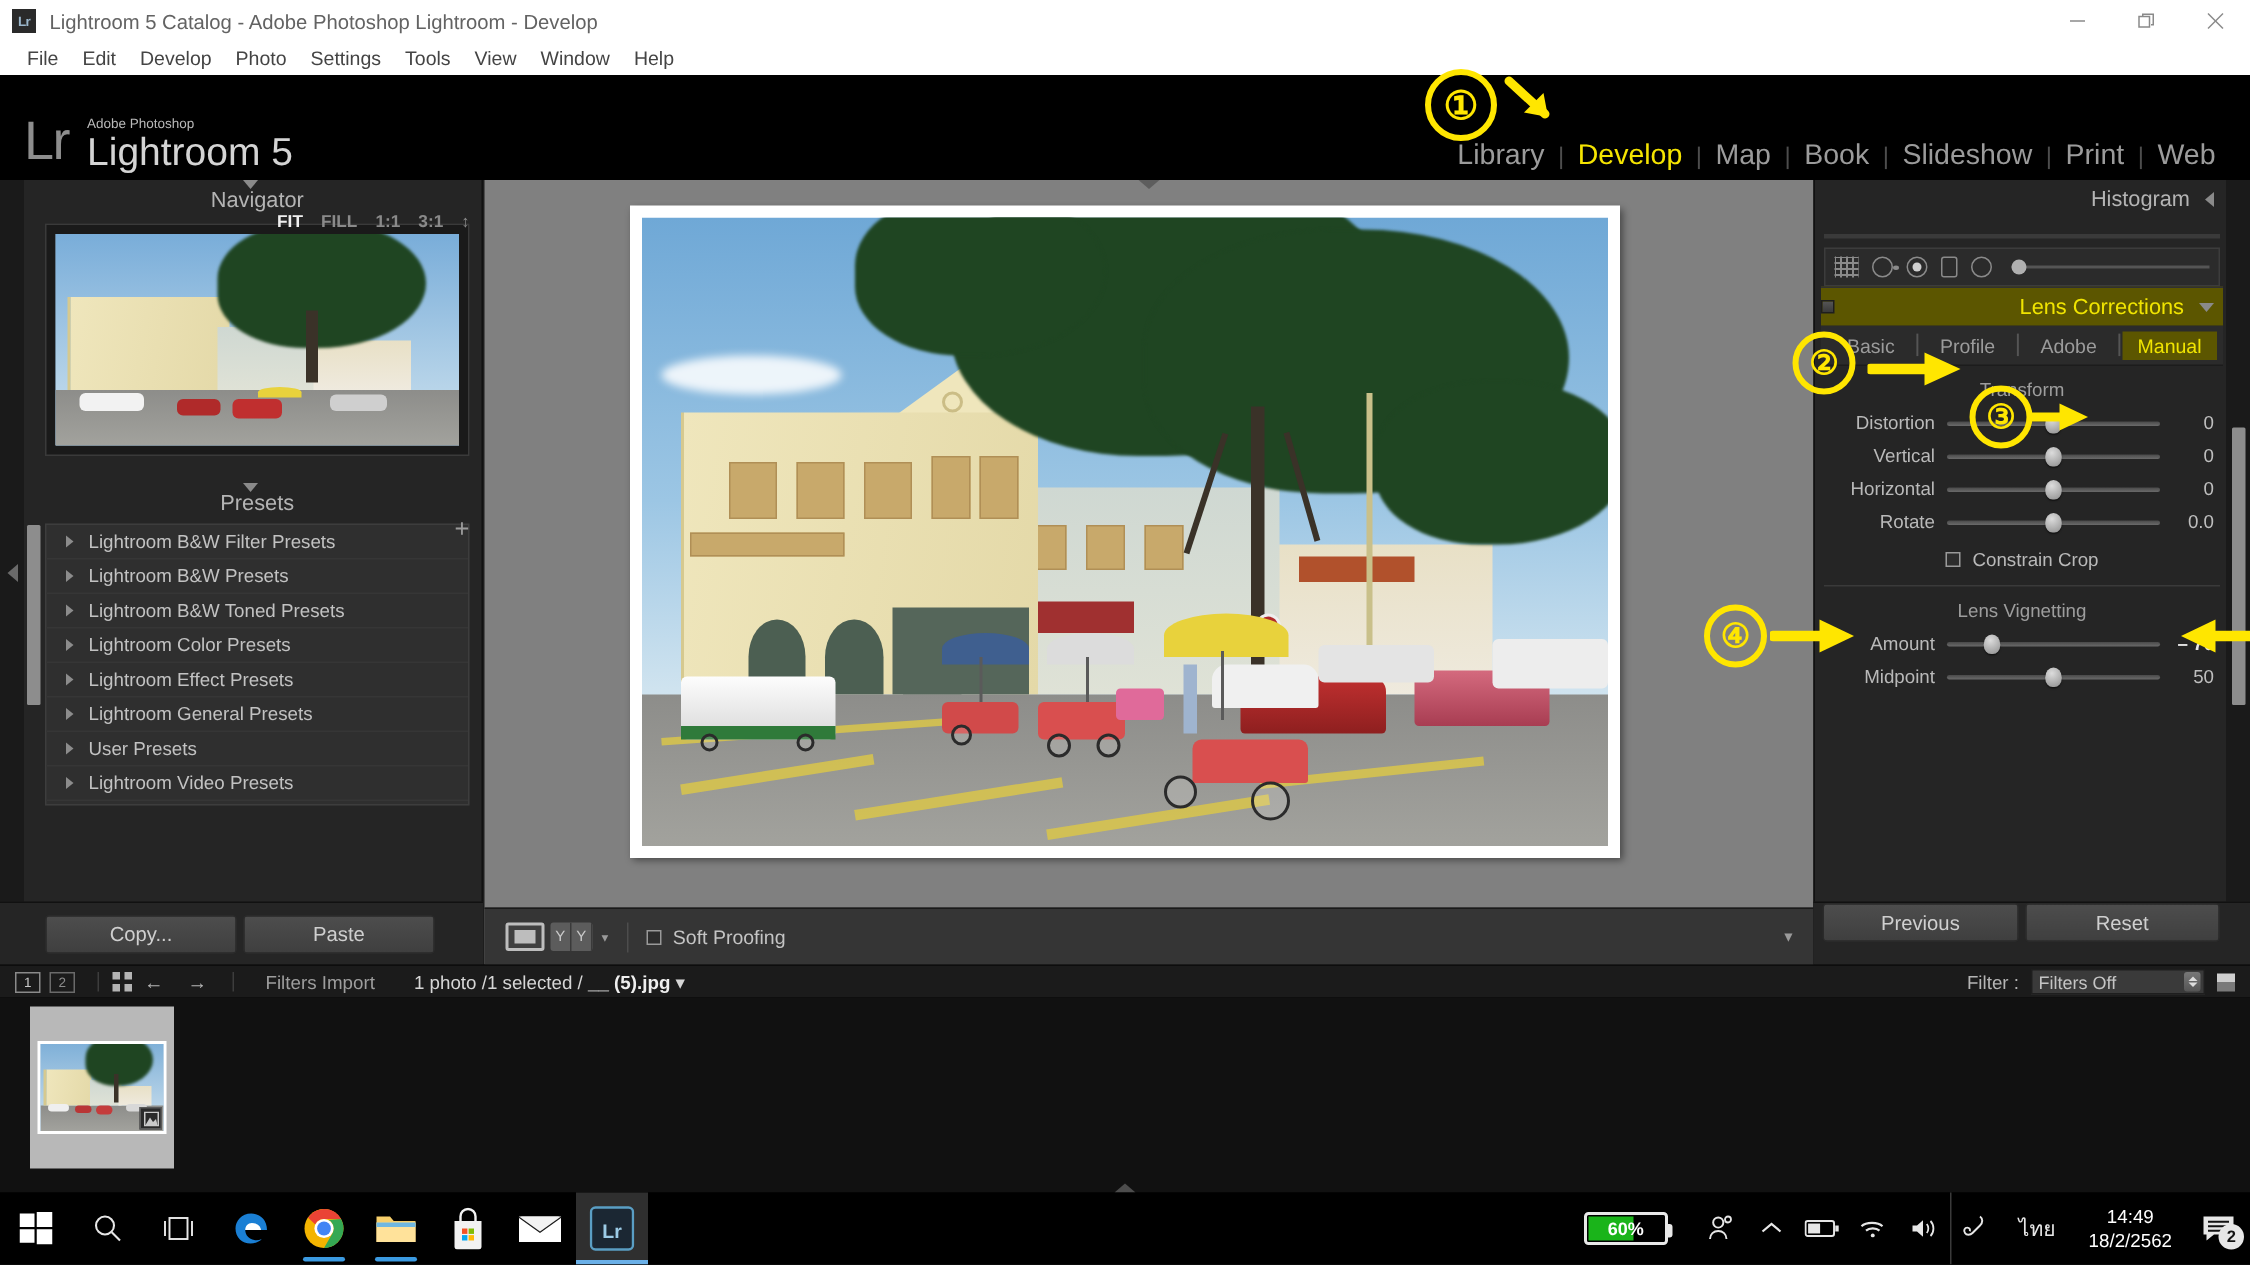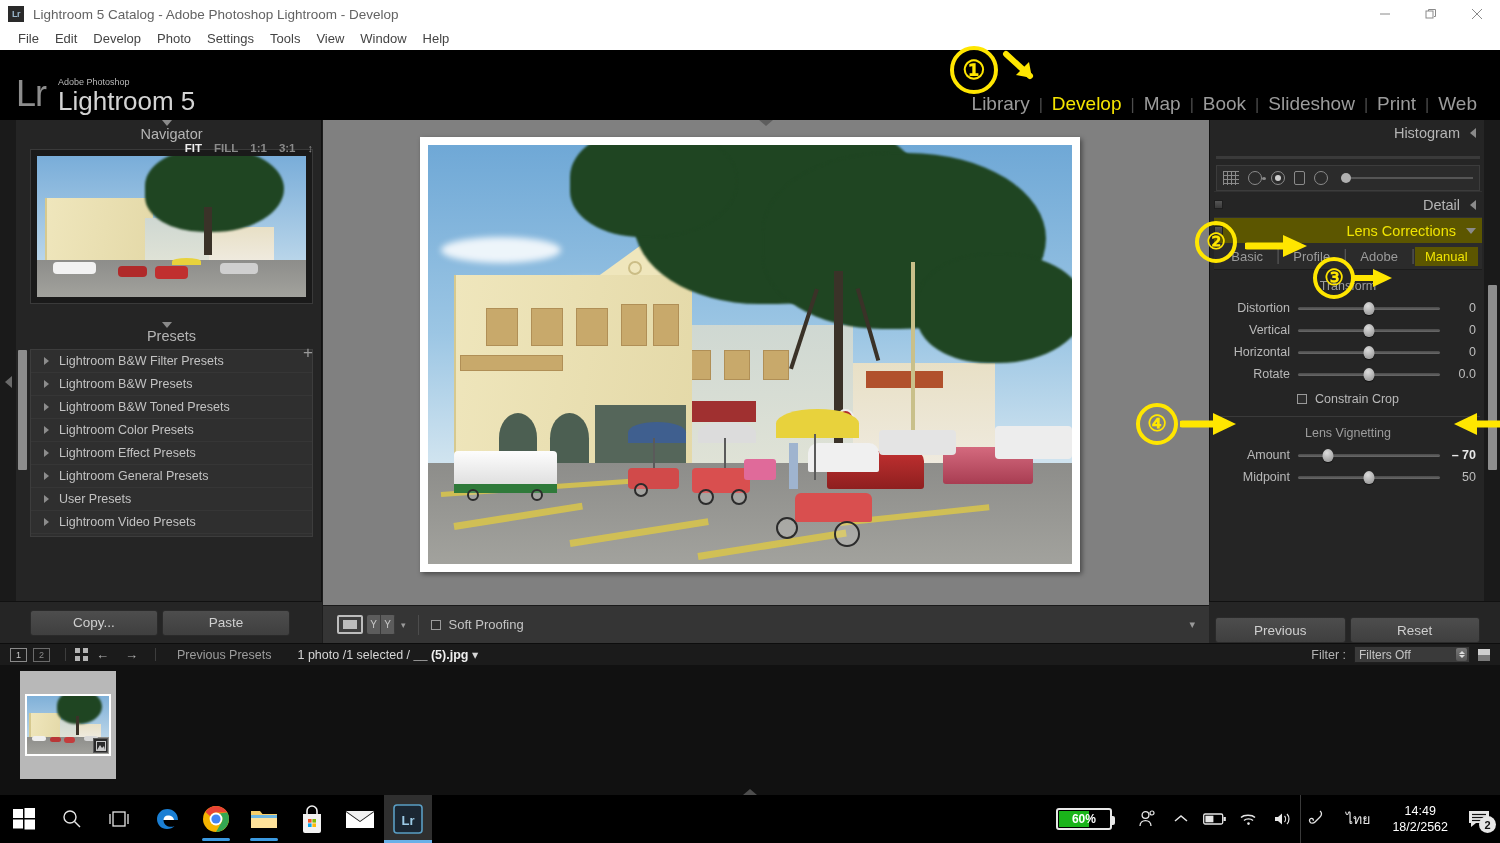--- a/index.html
+++ b/index.html
@@ -713,11 +713,6 @@
         <span class="ts-slider"></span>
       </div>
 
-      <div class="rhdr">
-        <span class="sw"></span>
-        <span class="title">Detail</span>
-        <span class="ctri"></span>
-      </div>
 
       <div class="rhdr lens-hdr">
         <span class="sw"></span>

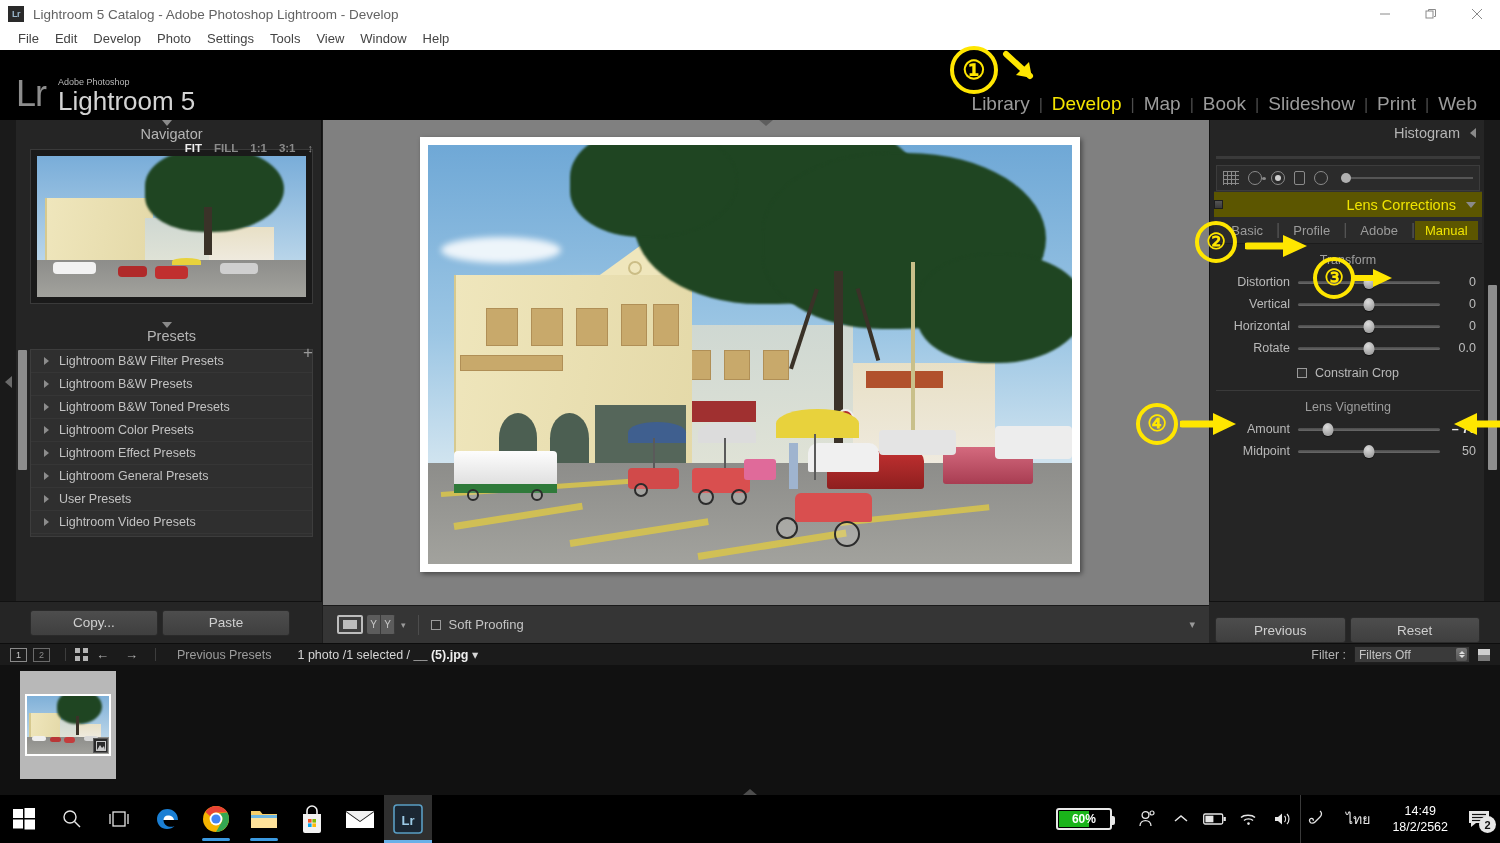--- a/index.html
+++ b/index.html
@@ -279,7 +279,7 @@
   .btnbar-right {
     position: absolute; right: 0; bottom: 0; width: 291px; height: 42px;
     background: #252525; border-top: 1px solid #111;
-    display: flex; align-items: flex-end; justify-content: center; gap: 4px;
+    display: flex; align-items: flex-start; justify-content: center; gap: 4px;
     padding: 0 20px 0 6px;
   }
   .lrbtn {

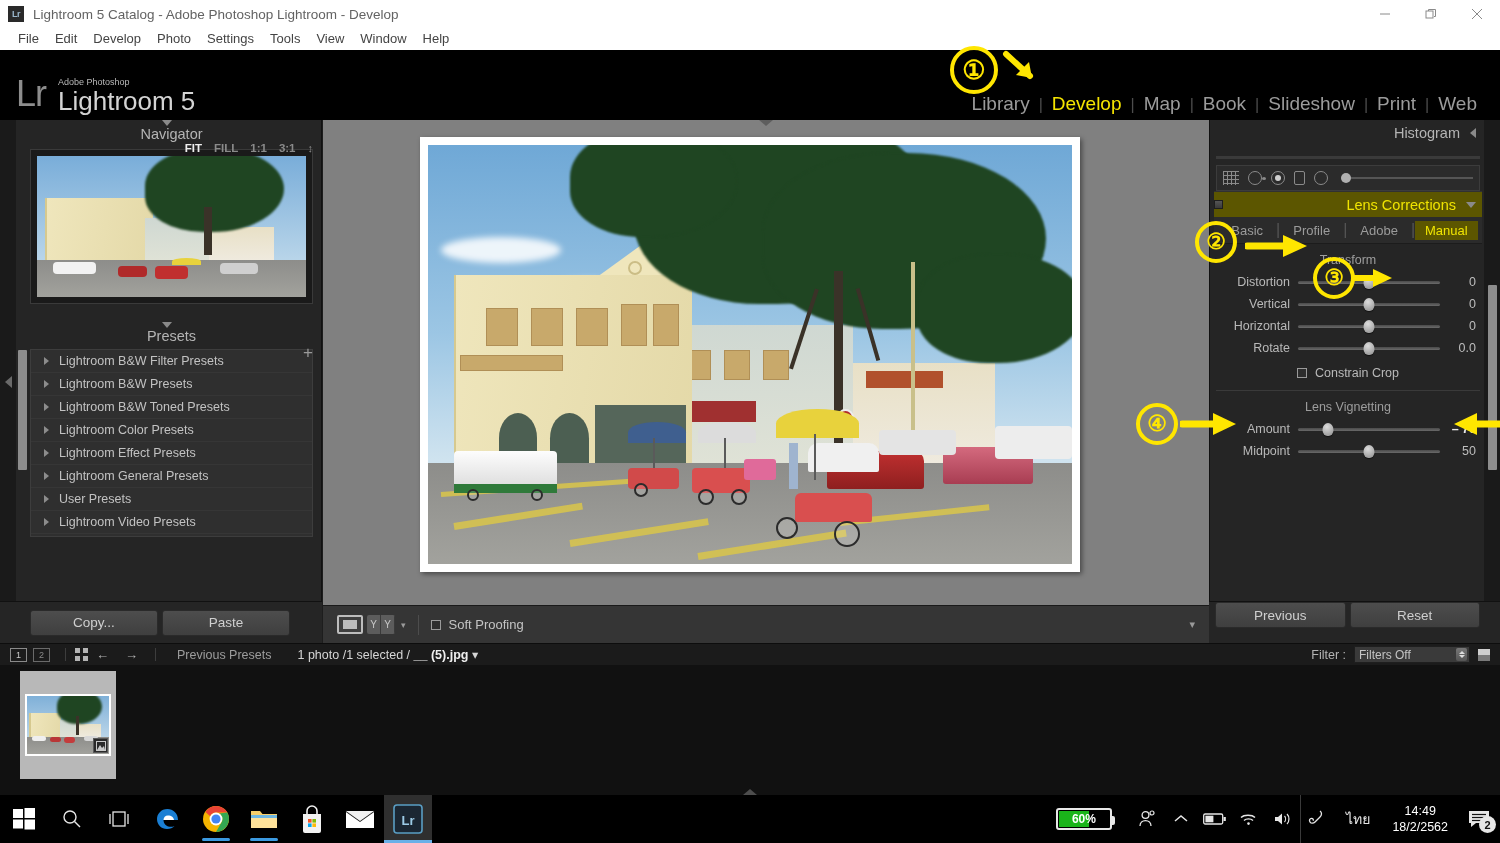--- a/index.html
+++ b/index.html
@@ -803,7 +803,7 @@
   <div class="fs-arrow">←</div>
   <div class="fs-arrow">→</div>
   <div class="fs-sep"></div>
-  <div class="fs-text">Previous Presets</div>
+  <div class="fs-text">Filters Import</div>
   <div class="fs-text white">
     <span>1 photo /1 selected /</span>
     <span class="fname">__ (5).jpg</span>

